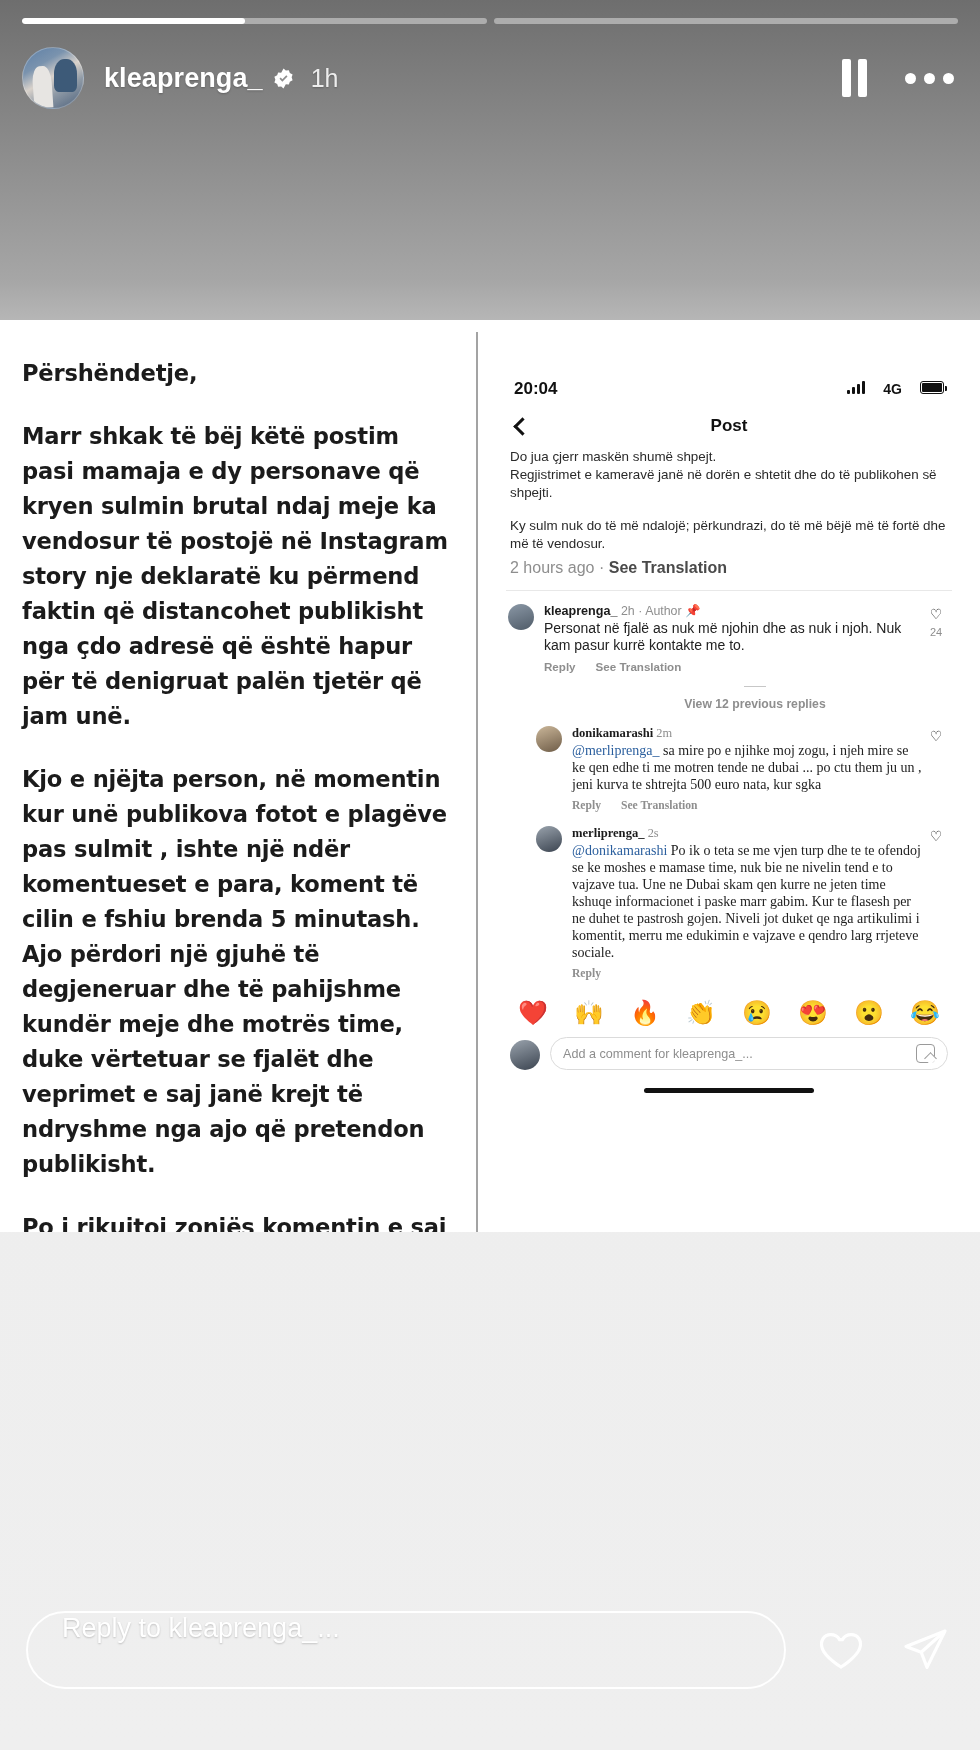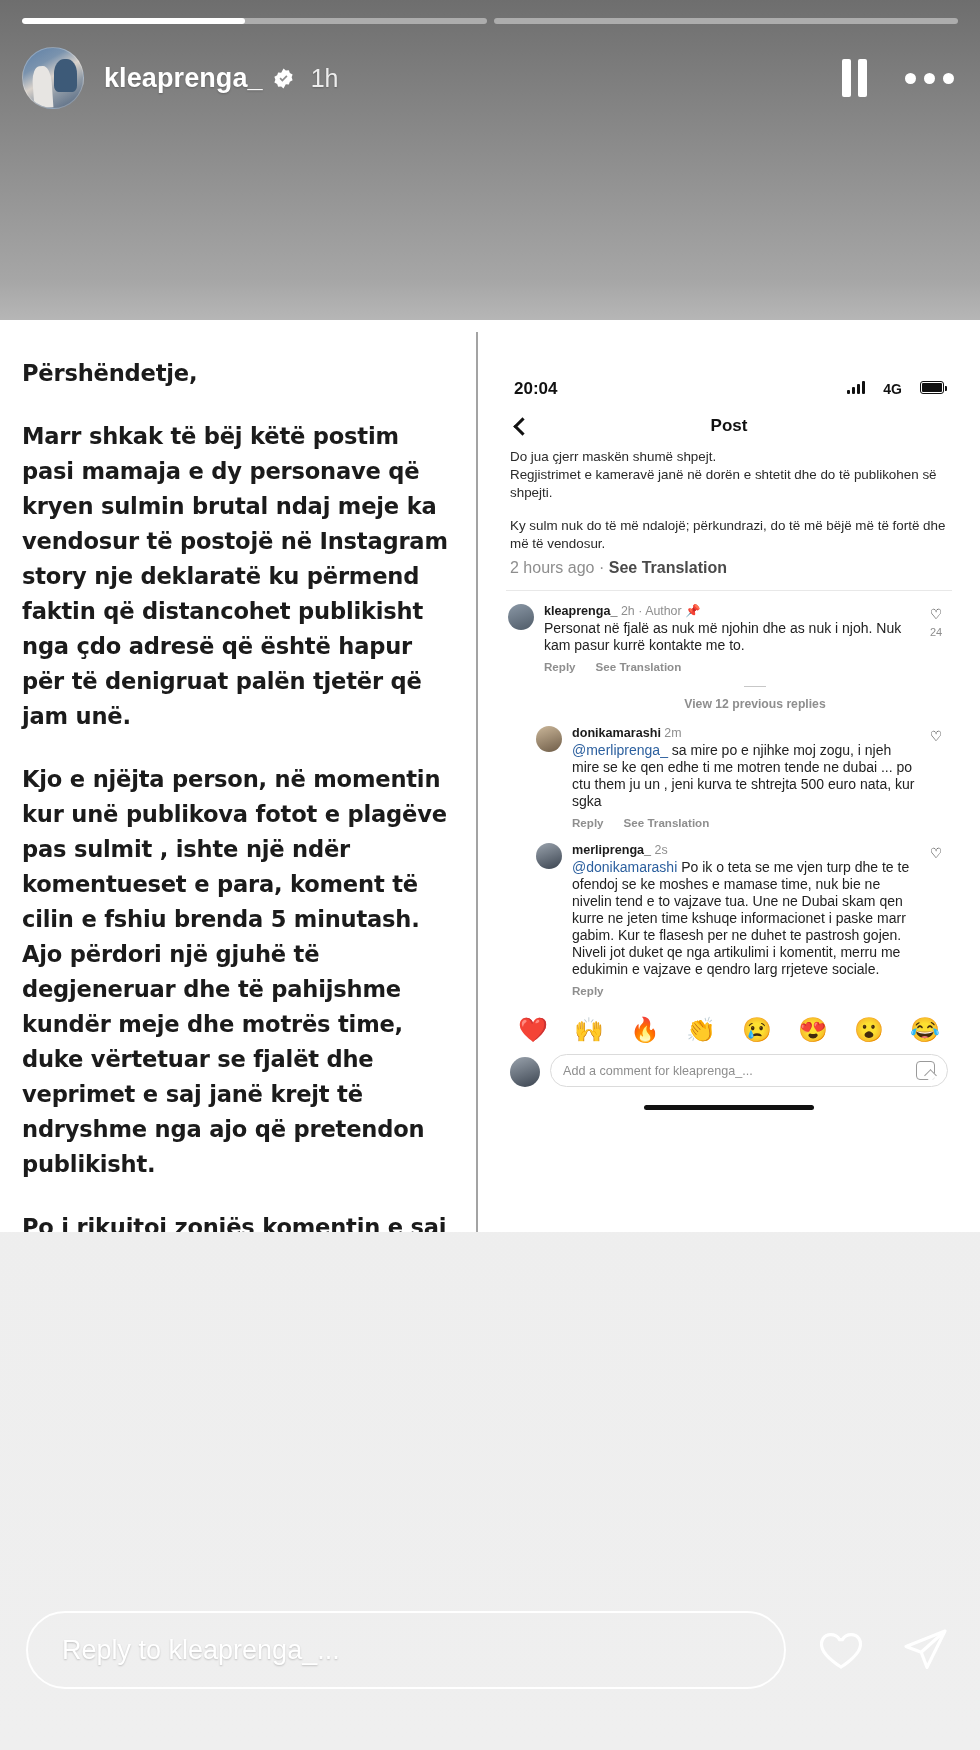--- a/index.html
+++ b/index.html
@@ -125,7 +125,7 @@
   .divider { height: 1px; background: #e8e8e8; margin: 13px 10px 12px 10px; }
 
   .comment { display: flex; padding: 0 12px 0 12px; margin-bottom: 13px; }
-  .comment.indent { padding-left: 40px; }
+  .comment.indent { padding-left: 40px; font-family: Liberation Serif, serif; }
   .cav {
     width: 26px; height: 26px; border-radius: 50%; flex: 0 0 auto; margin-right: 10px; margin-top: 1px;
     background: linear-gradient(160deg,#8b98a6,#4f5b68);

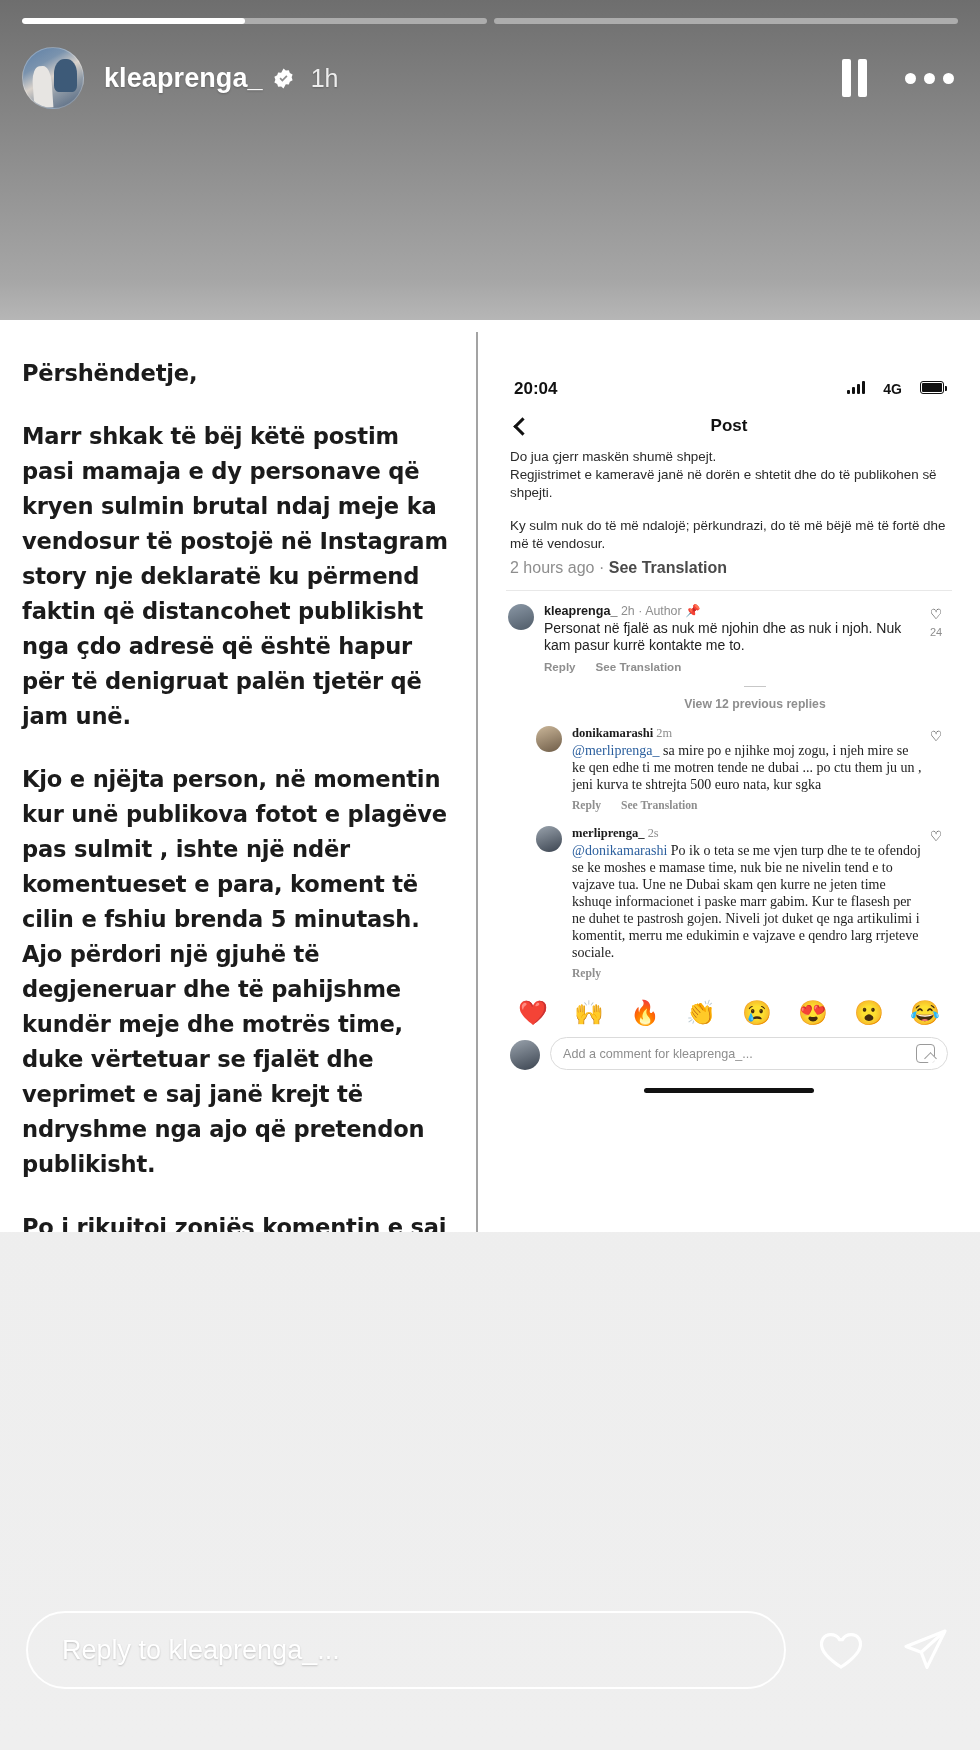--- a/index.html
+++ b/index.html
@@ -174,7 +174,7 @@
   }
   .reply-box {
     flex: 1 1 auto; height: 78px; border: 2px solid rgba(255,255,255,.95); border-radius: 42px;
-    display:flex; align-items:center; padding: 0 34px; color: #ffffff; font-size: 27px;
+    display:flex; align-items:flex-start; padding: 0 34px; color: #ffffff; font-size: 27px;
     text-shadow: 0 1px 2px rgba(0,0,0,.2);
   }
   .ico-btn { width: 58px; height: 58px; margin-left: 26px; flex:0 0 auto; display:flex; align-items:center; justify-content:center; }

